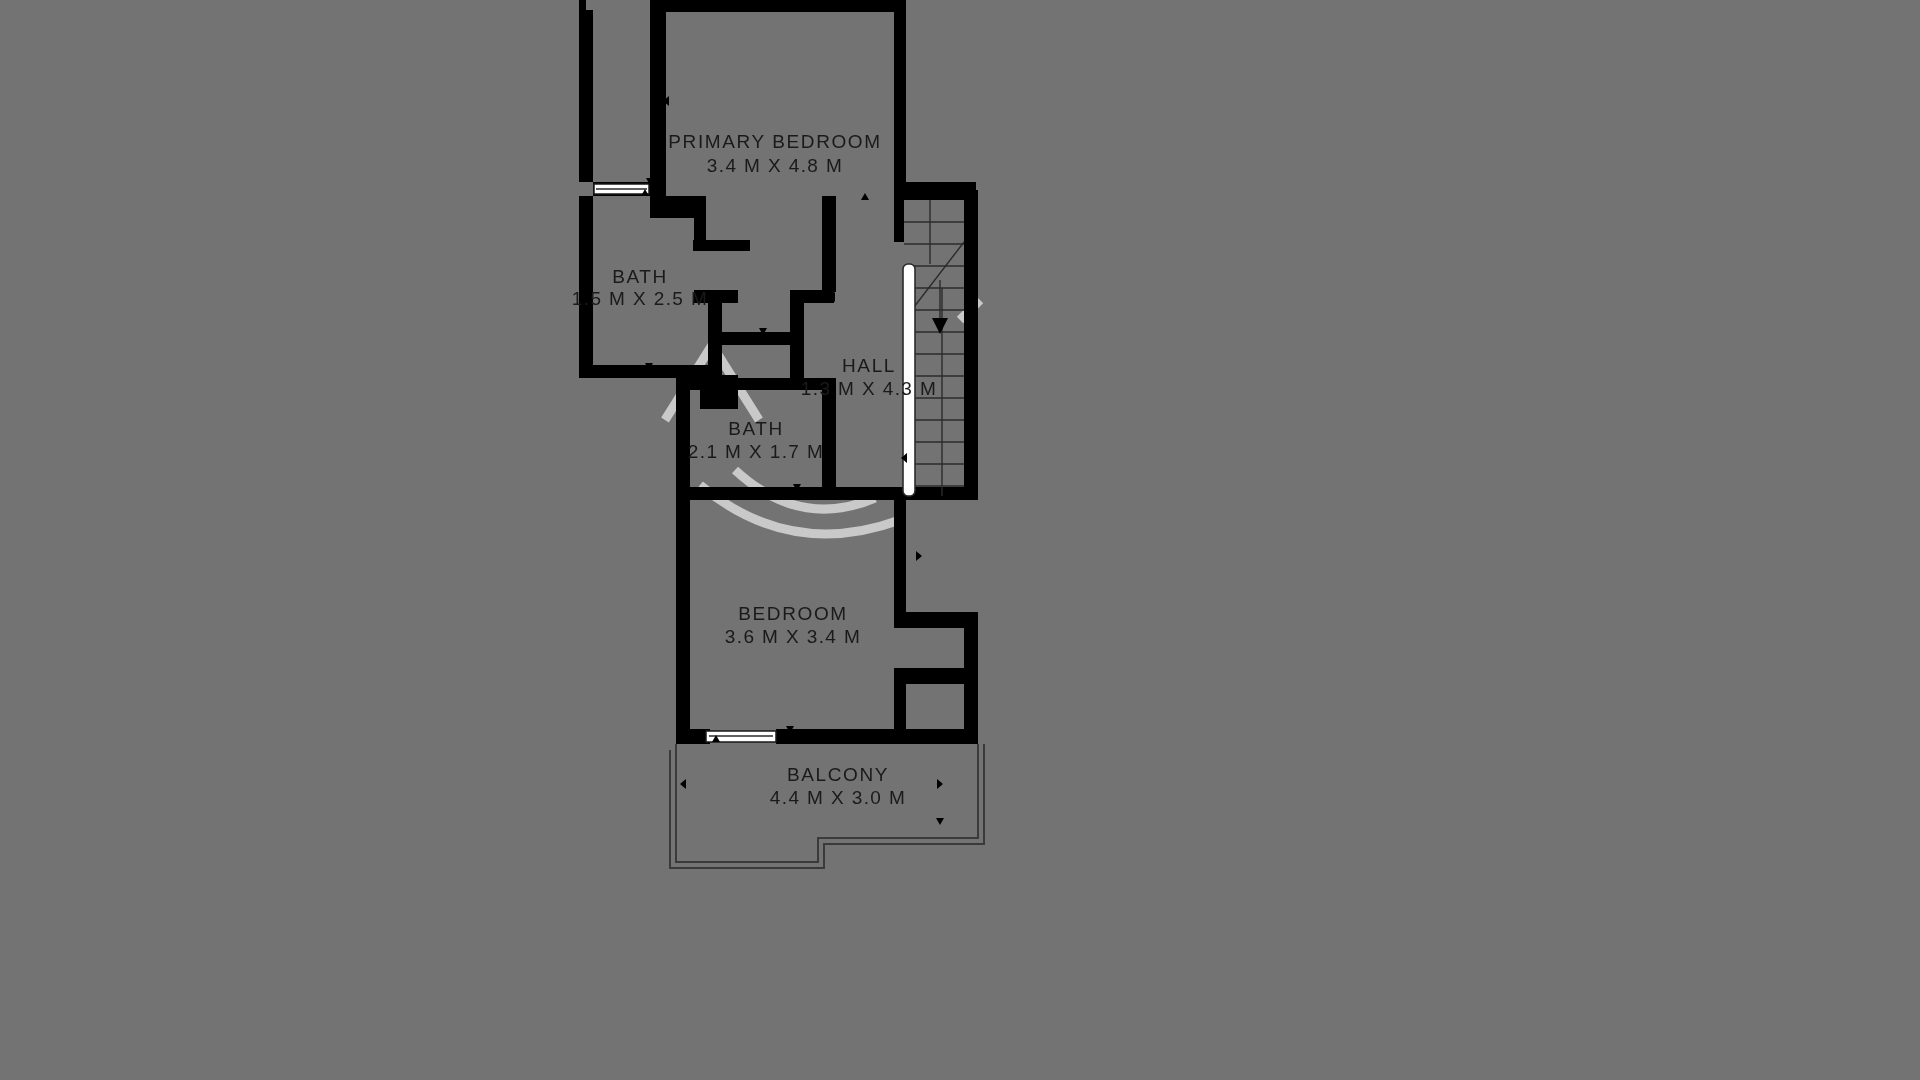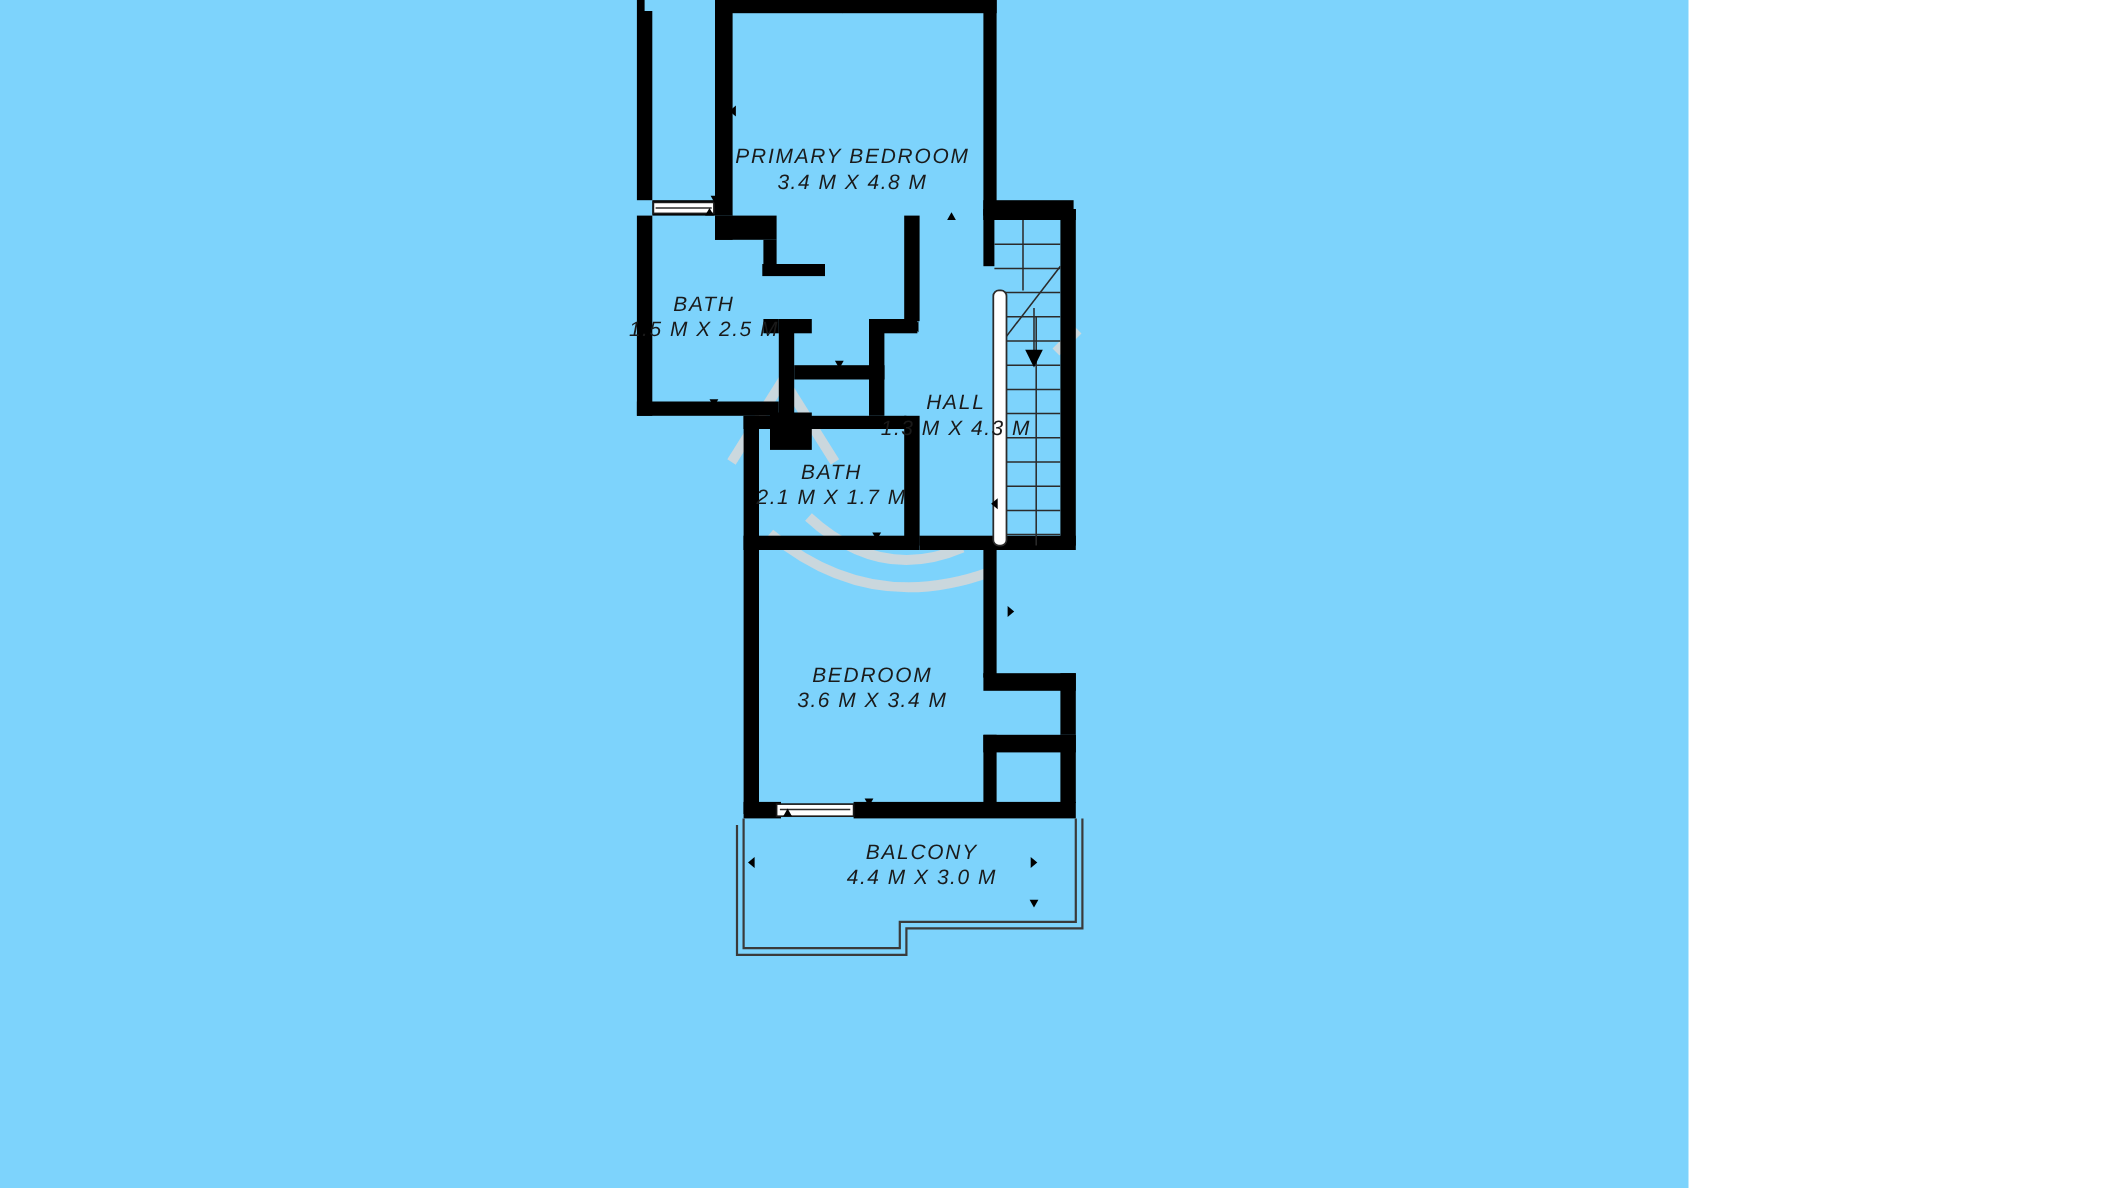--- a/index.html
+++ b/index.html
@@ -14,10 +14,9 @@
   }
   #plan-root {
     position: relative;
-    width: 1535px;
+    width: 1920px;
     height: 1080px;
-    background: #7dd3fc;
-    font-style: italic;
+    background: #737373;
   }
   svg#floorplan {
     position: absolute;

